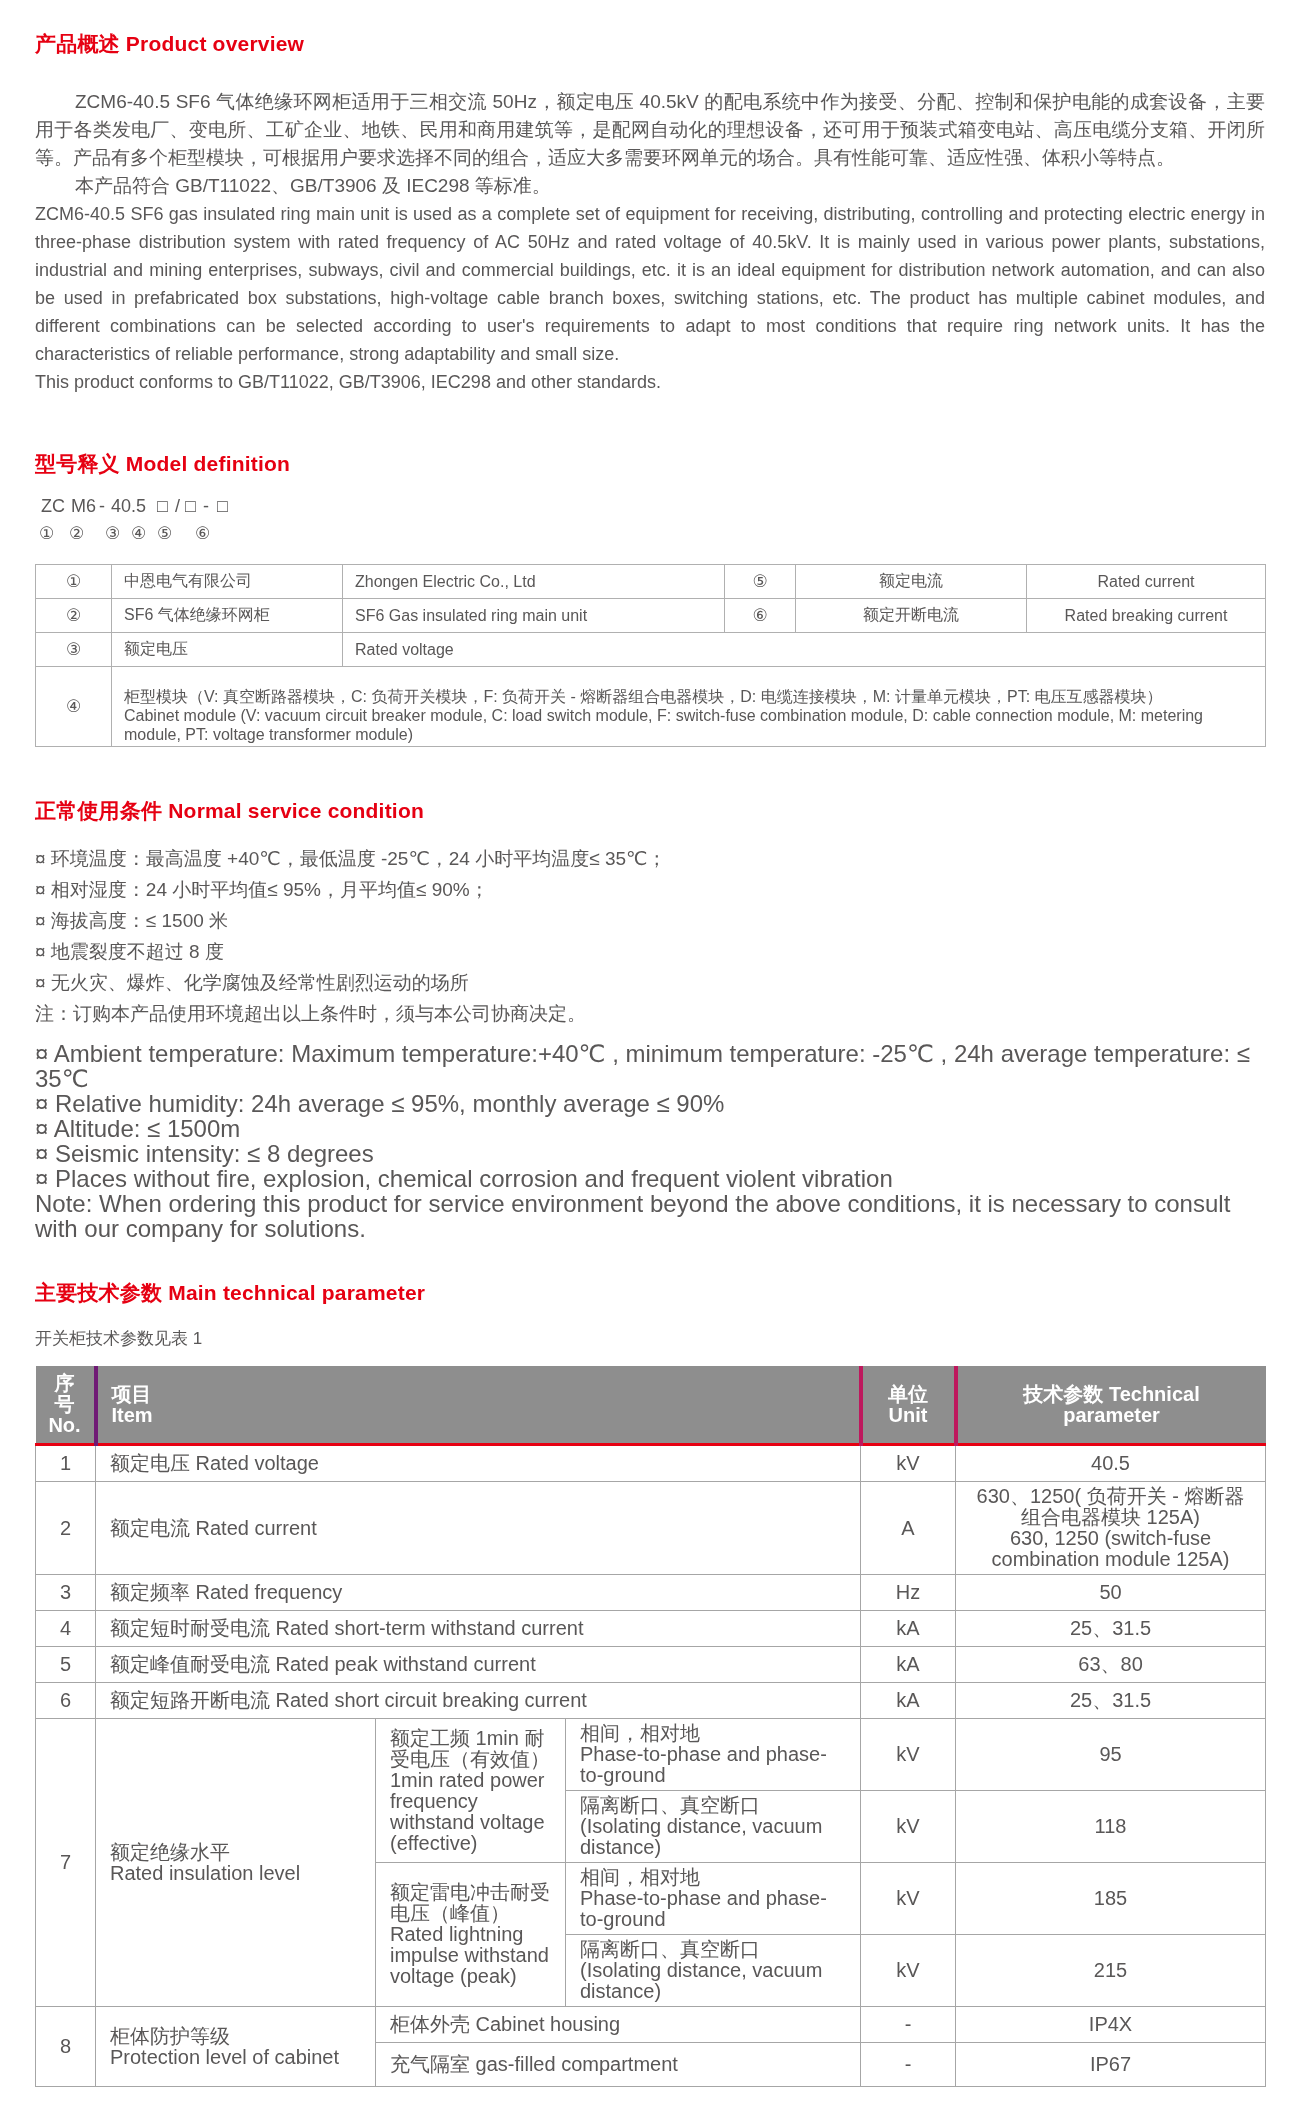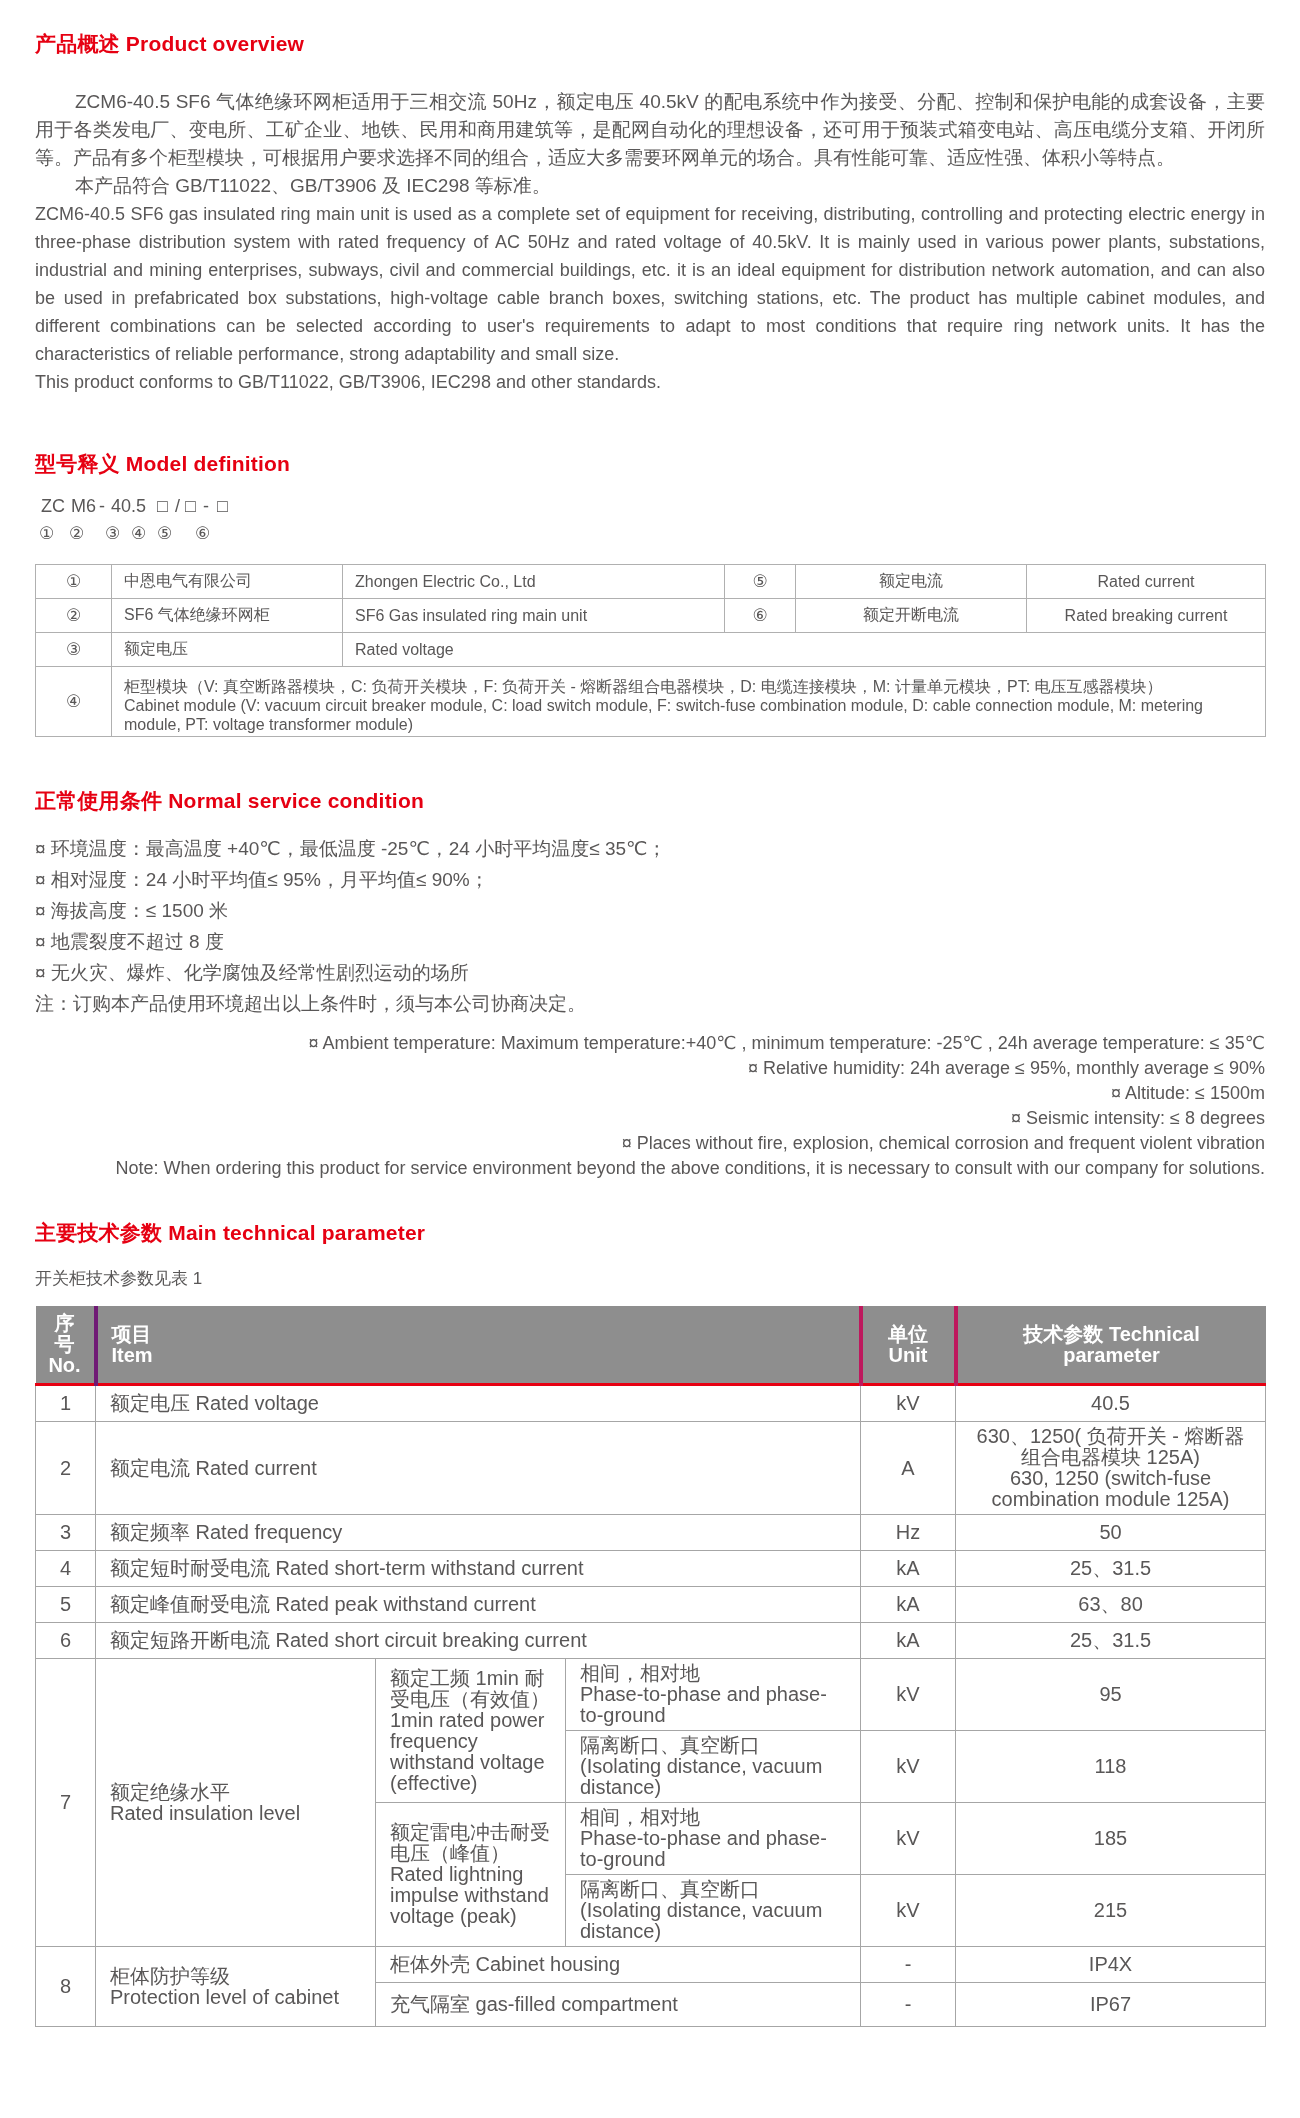--- a/index.html
+++ b/index.html
@@ -37,7 +37,7 @@
     vertical-align:middle; overflow:hidden;
   }
   .model-table td.marker { text-align:center; font-size:17px; padding:3px 2px; }
-  .model-table .sub { line-height:19px; padding-top:10px; padding-bottom:2px; }
+  .model-table .sub { line-height:19px; padding-top:20px; padding-bottom:2px; }
 
   
   .cond-zh div { font-size:19px; line-height:31px; }

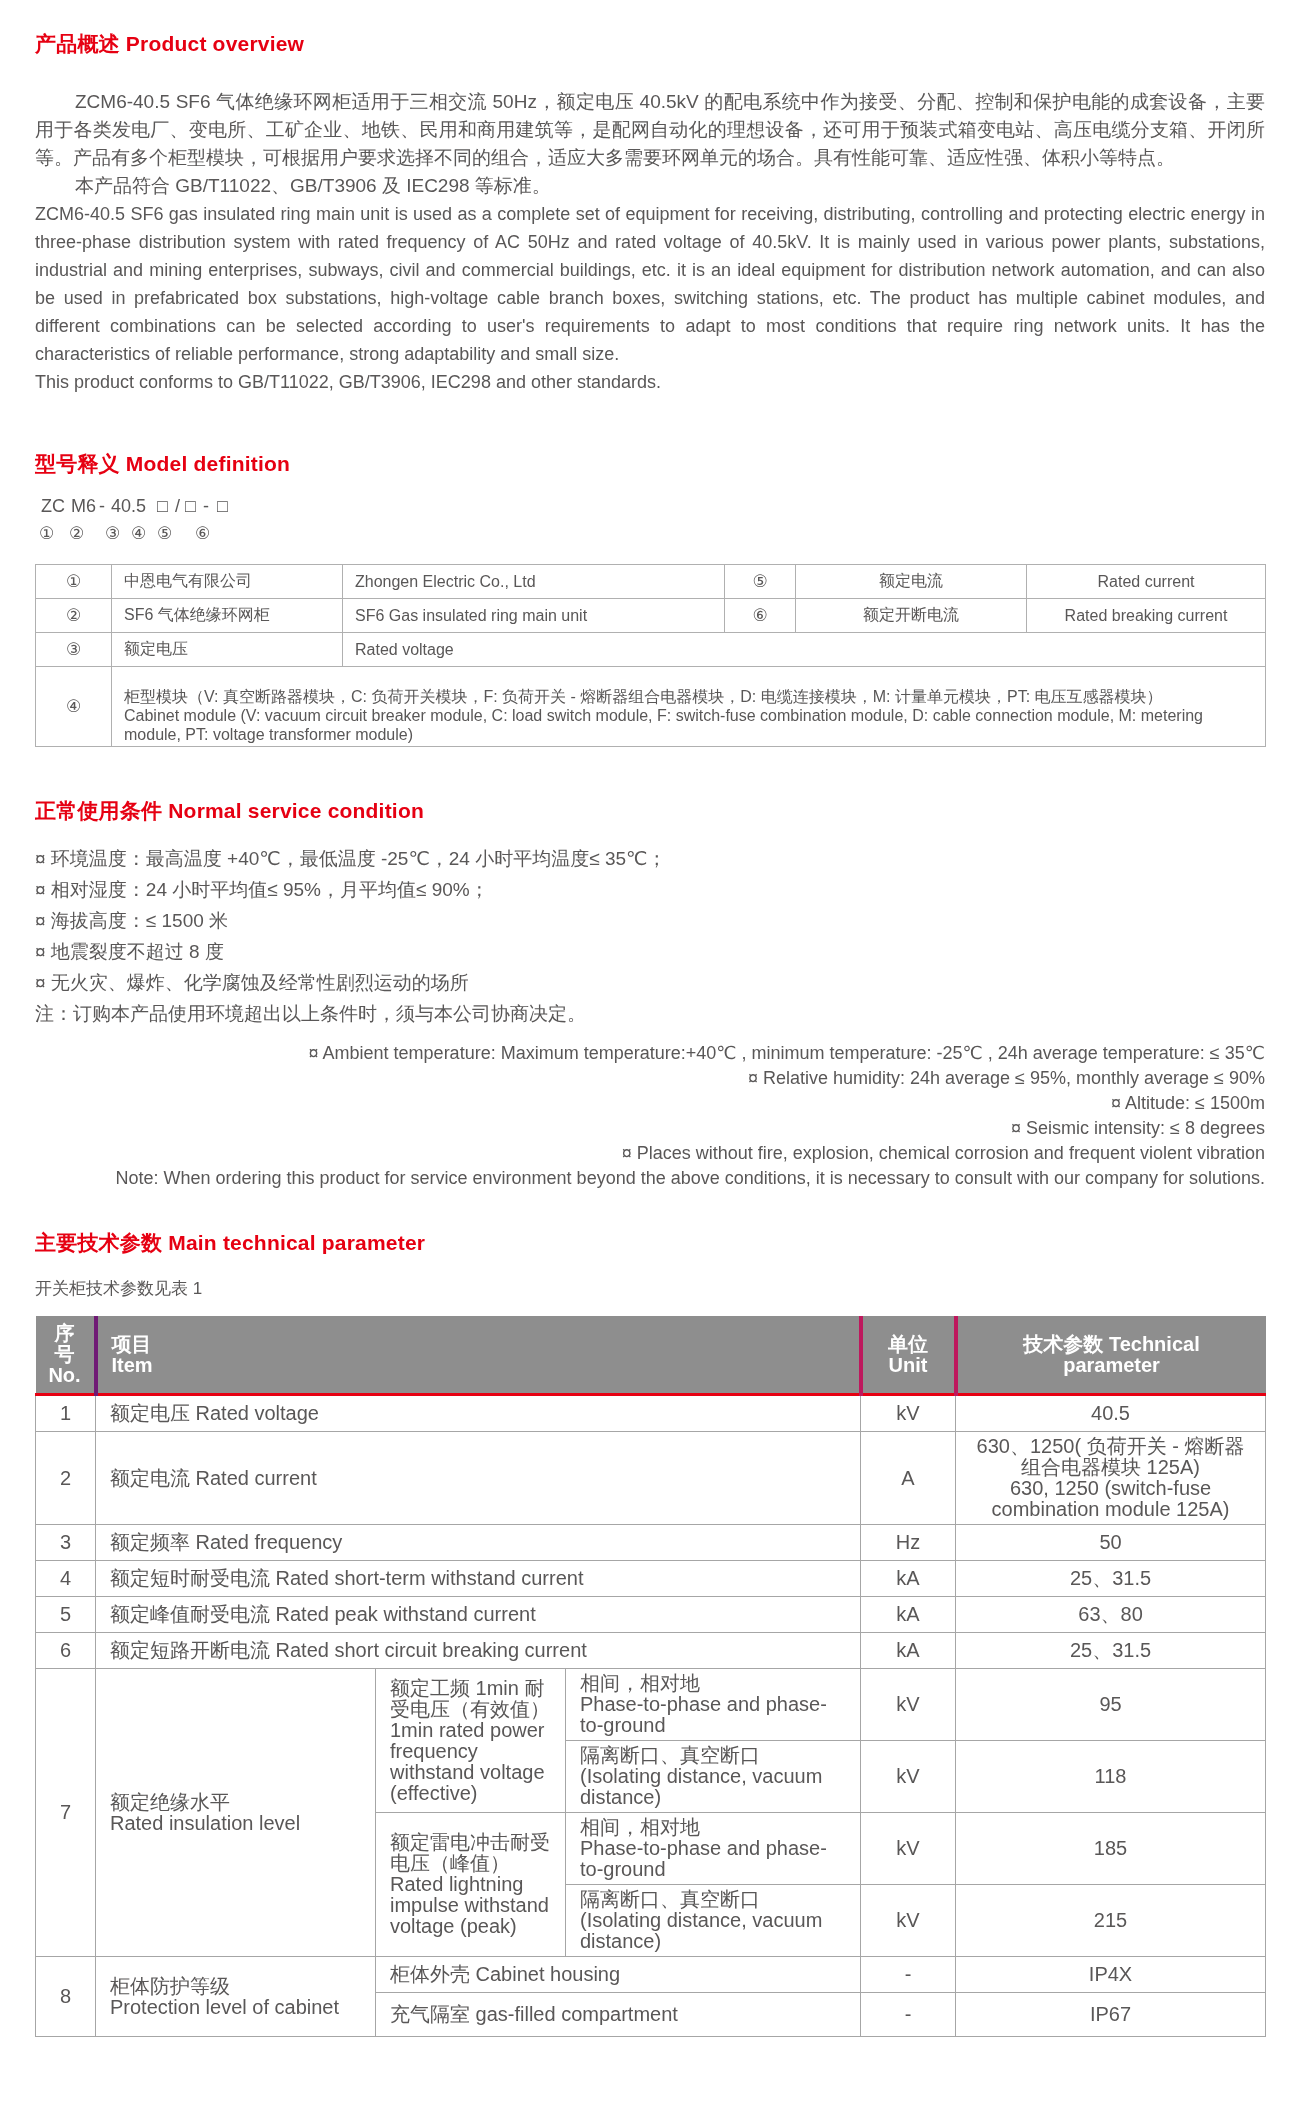--- a/index.html
+++ b/index.html
@@ -42,7 +42,7 @@
   
   .cond-zh div { font-size:19px; line-height:31px; }
   .cond-en { margin-top:12px; }
-  .cond-en div { font-size:18px; line-height:25px;text-align:right; }
+  .cond-en div { font-size:24px; line-height:25px; }
 
   .table-intro { margin-top:20px; font-size:17px; }
 

